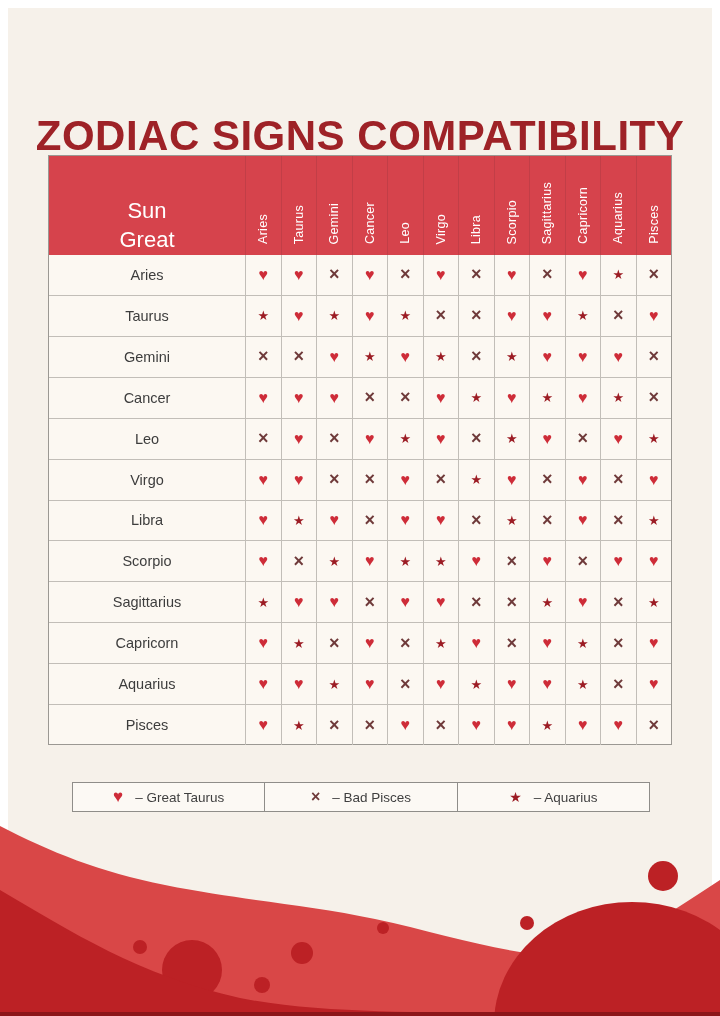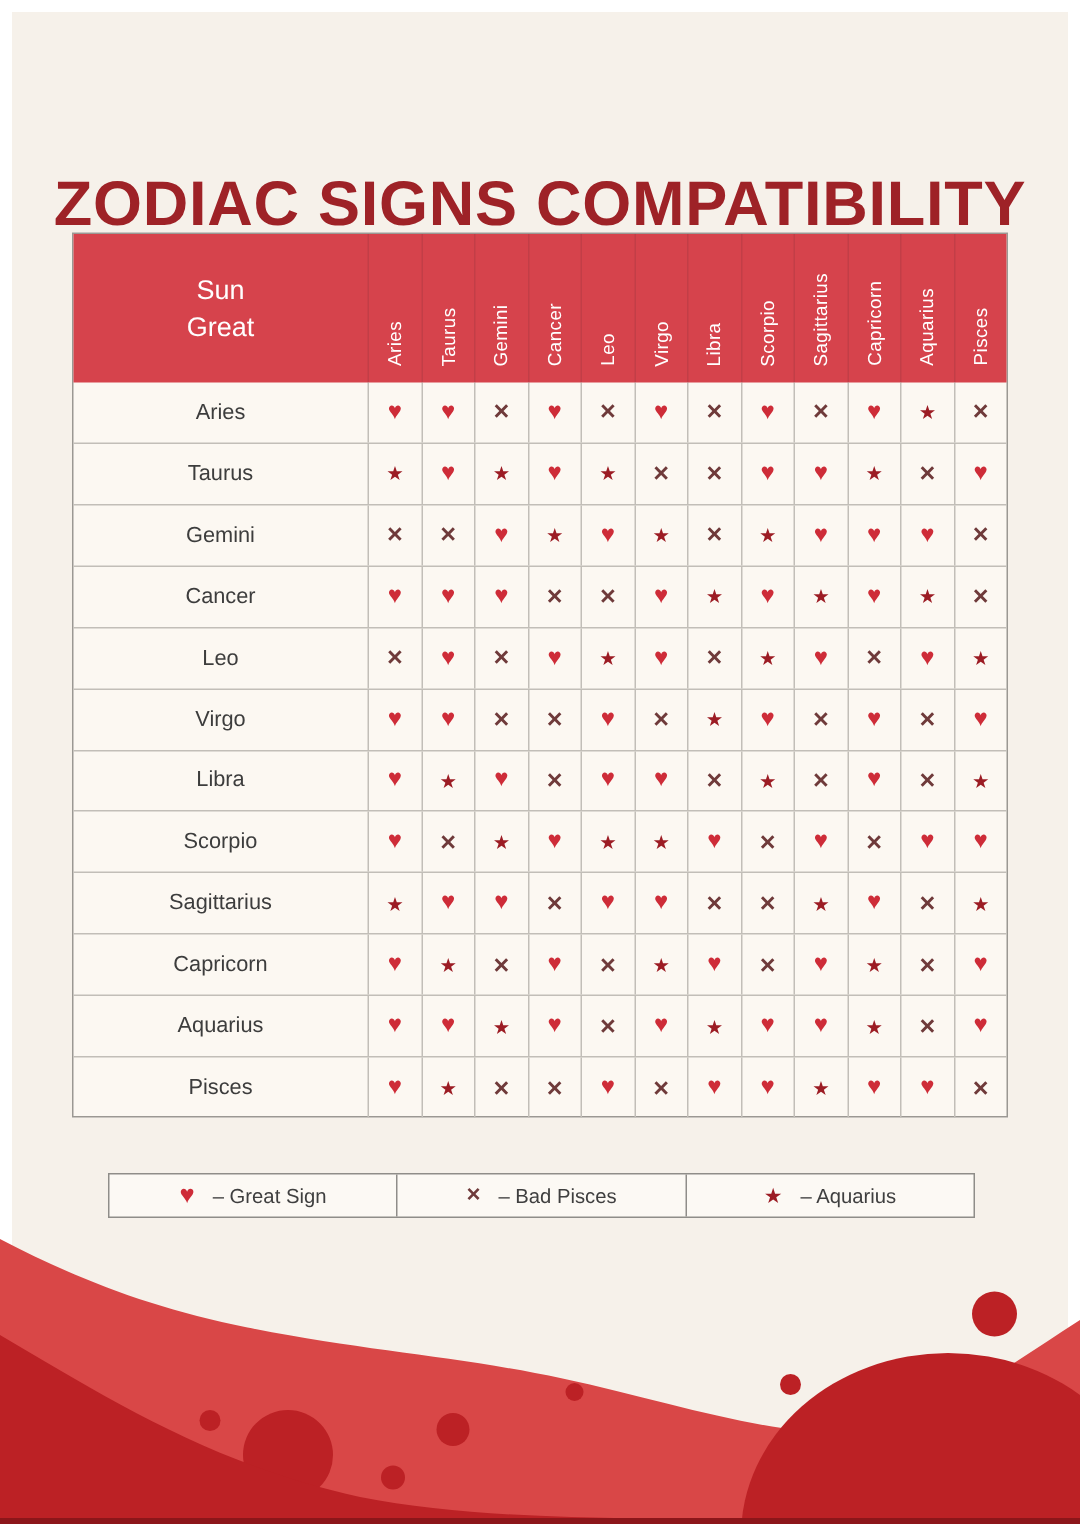--- a/index.html
+++ b/index.html
@@ -11,8 +11,8 @@
   .tablewrap { position:absolute; left:48px; top:155px; width:624px; height:590px;
                border:1px solid #9b9893; background:#fcf8f2; }
   .header-row { display:flex; height:99px; background:#d6434c; }
-  .corner { width:196px; display:flex; flex-direction:column; justify-content:center; align-items:center;
-            color:#fff; font-size:18px; line-height:1.35; font-weight:500; }
+  .corner { width:196px; display:flex; flex-direction:column; justify-content:flex-end; align-items:center;
+            color:#fff; font-size:22px; line-height:1.35; font-weight:500; }
   .colhead { flex:1; display:flex; align-items:flex-end; justify-content:center;
              padding-bottom:11px; border-left:1px solid #c23e47; }
   .colhead span { writing-mode:vertical-rl; transform:rotate(180deg);

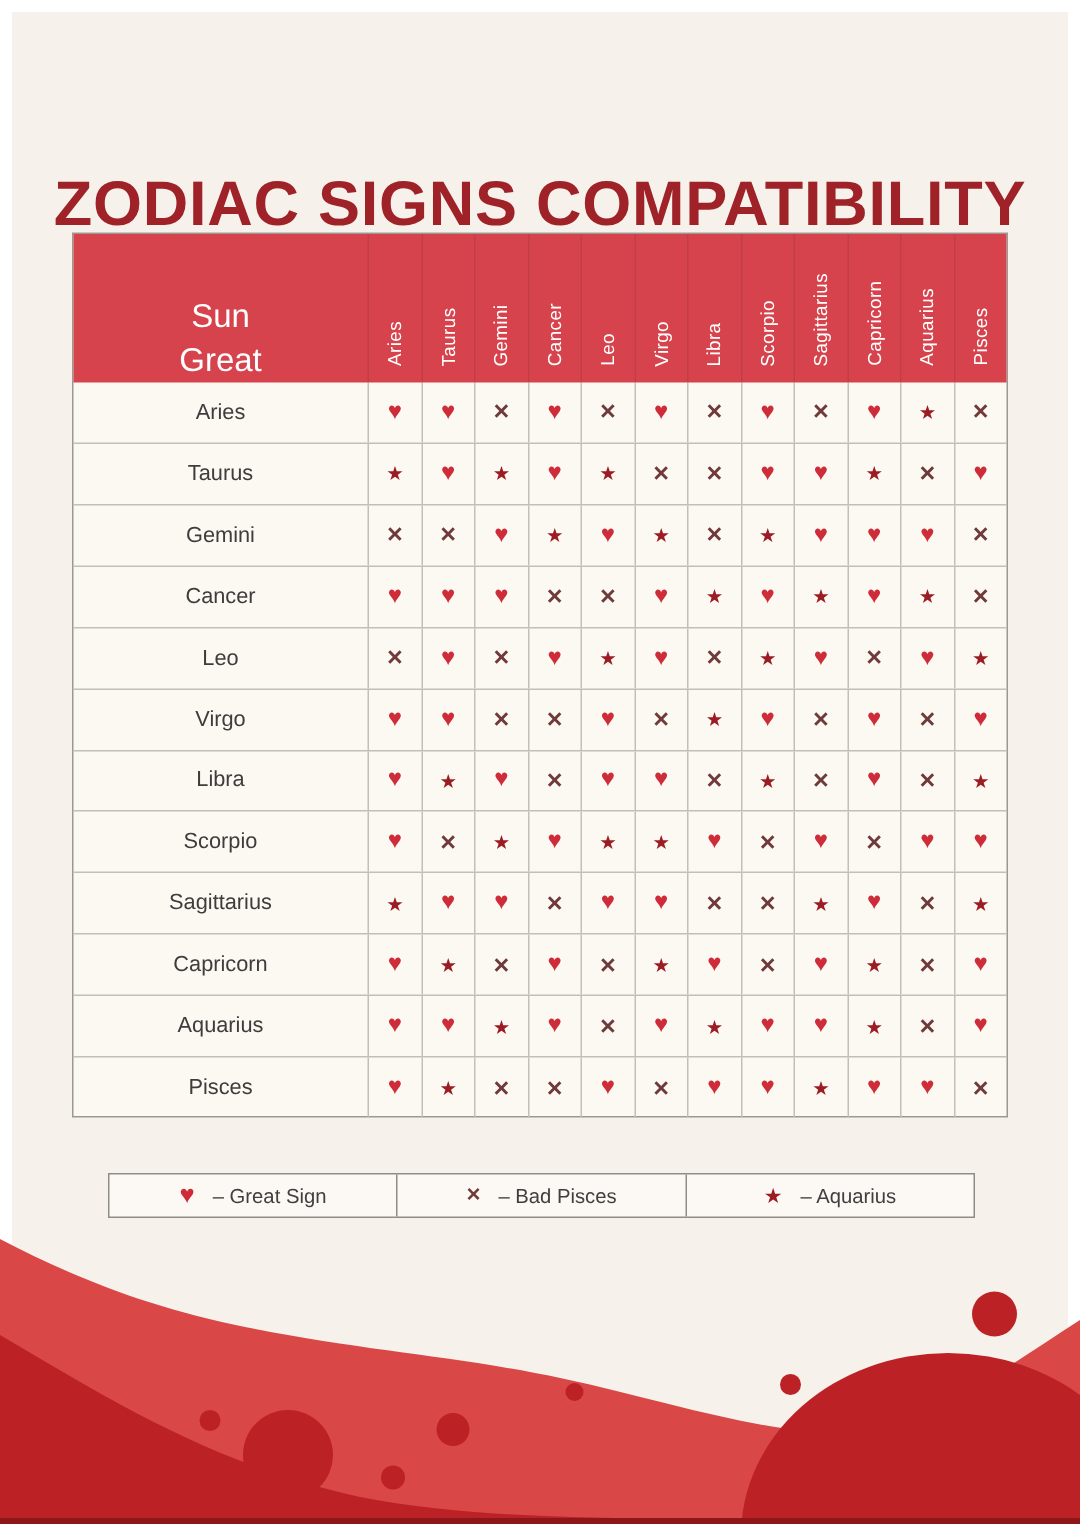--- a/index.html
+++ b/index.html
@@ -565,7 +565,7 @@
 
   <div class="legend-item">
         <span class="sym-heart">♥</span>
-        <span class="legend-label">– Great Sign</span>
+        <span class="legend-label">– Great Taurus</span>
       </div>
       <div class="legend-item">
         <span class="sym-x">×</span>

